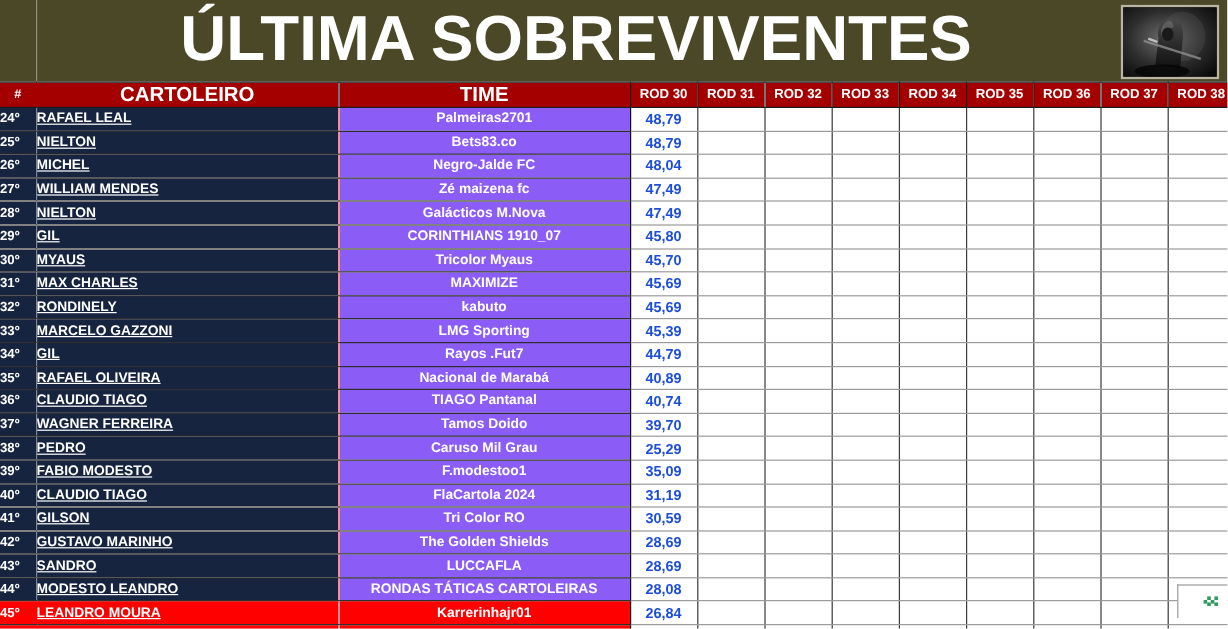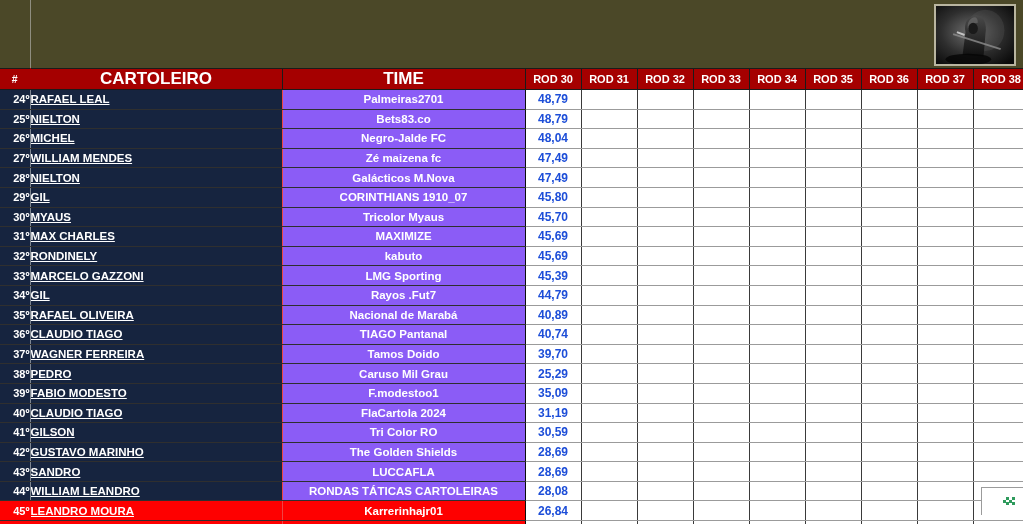--- a/index.html
+++ b/index.html
@@ -189,6 +189,7 @@
 
   <div class="title-band">
     <div class="title-gutter-line"></div>
+    <div class="title-text">ÚLTIMA SOBREVIVENTES</div>
     <div class="reaper-thumb">
       <svg viewBox="0 0 82 62" preserveAspectRatio="none" aria-hidden="true">
         <defs>

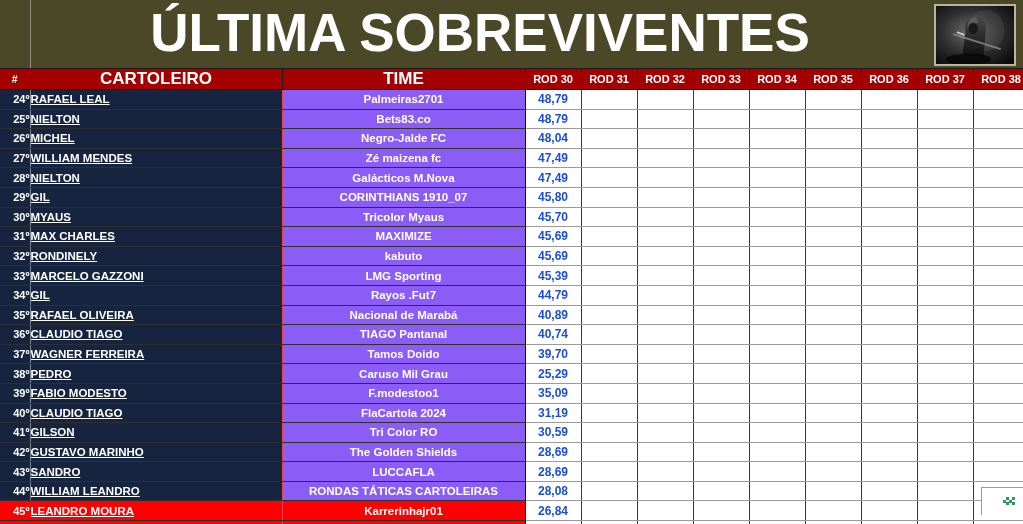--- a/index.html
+++ b/index.html
@@ -113,7 +113,7 @@
   tr.row td.rank {
     background: #16243f;
     color: #ffffff;
-    text-align: right;
+    text-align: left;
     font-size: 11px;
     border-right: 1px solid #7e8691;
   }

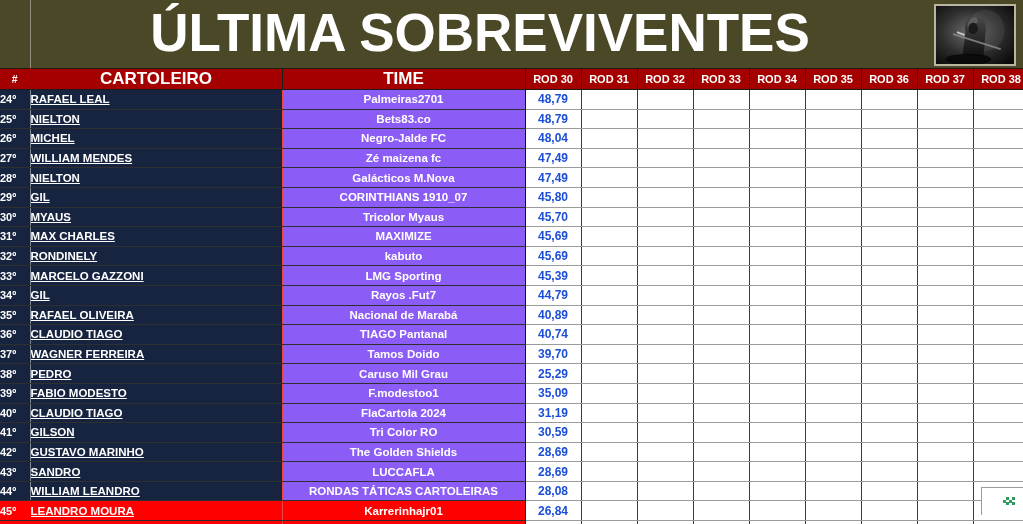--- a/index.html
+++ b/index.html
@@ -529,7 +529,7 @@
         </tr>
         <tr class="row">
           <td class="rank">44º</td>
-          <td class="name">WILLIAM LEANDRO</td>
+          <td class="name">MODESTO LEANDRO</td>
           <td class="team">RONDAS TÁTICAS CARTOLEIRAS</td>
           <td class="score">28,08</td>
           <td class="blank"></td>

